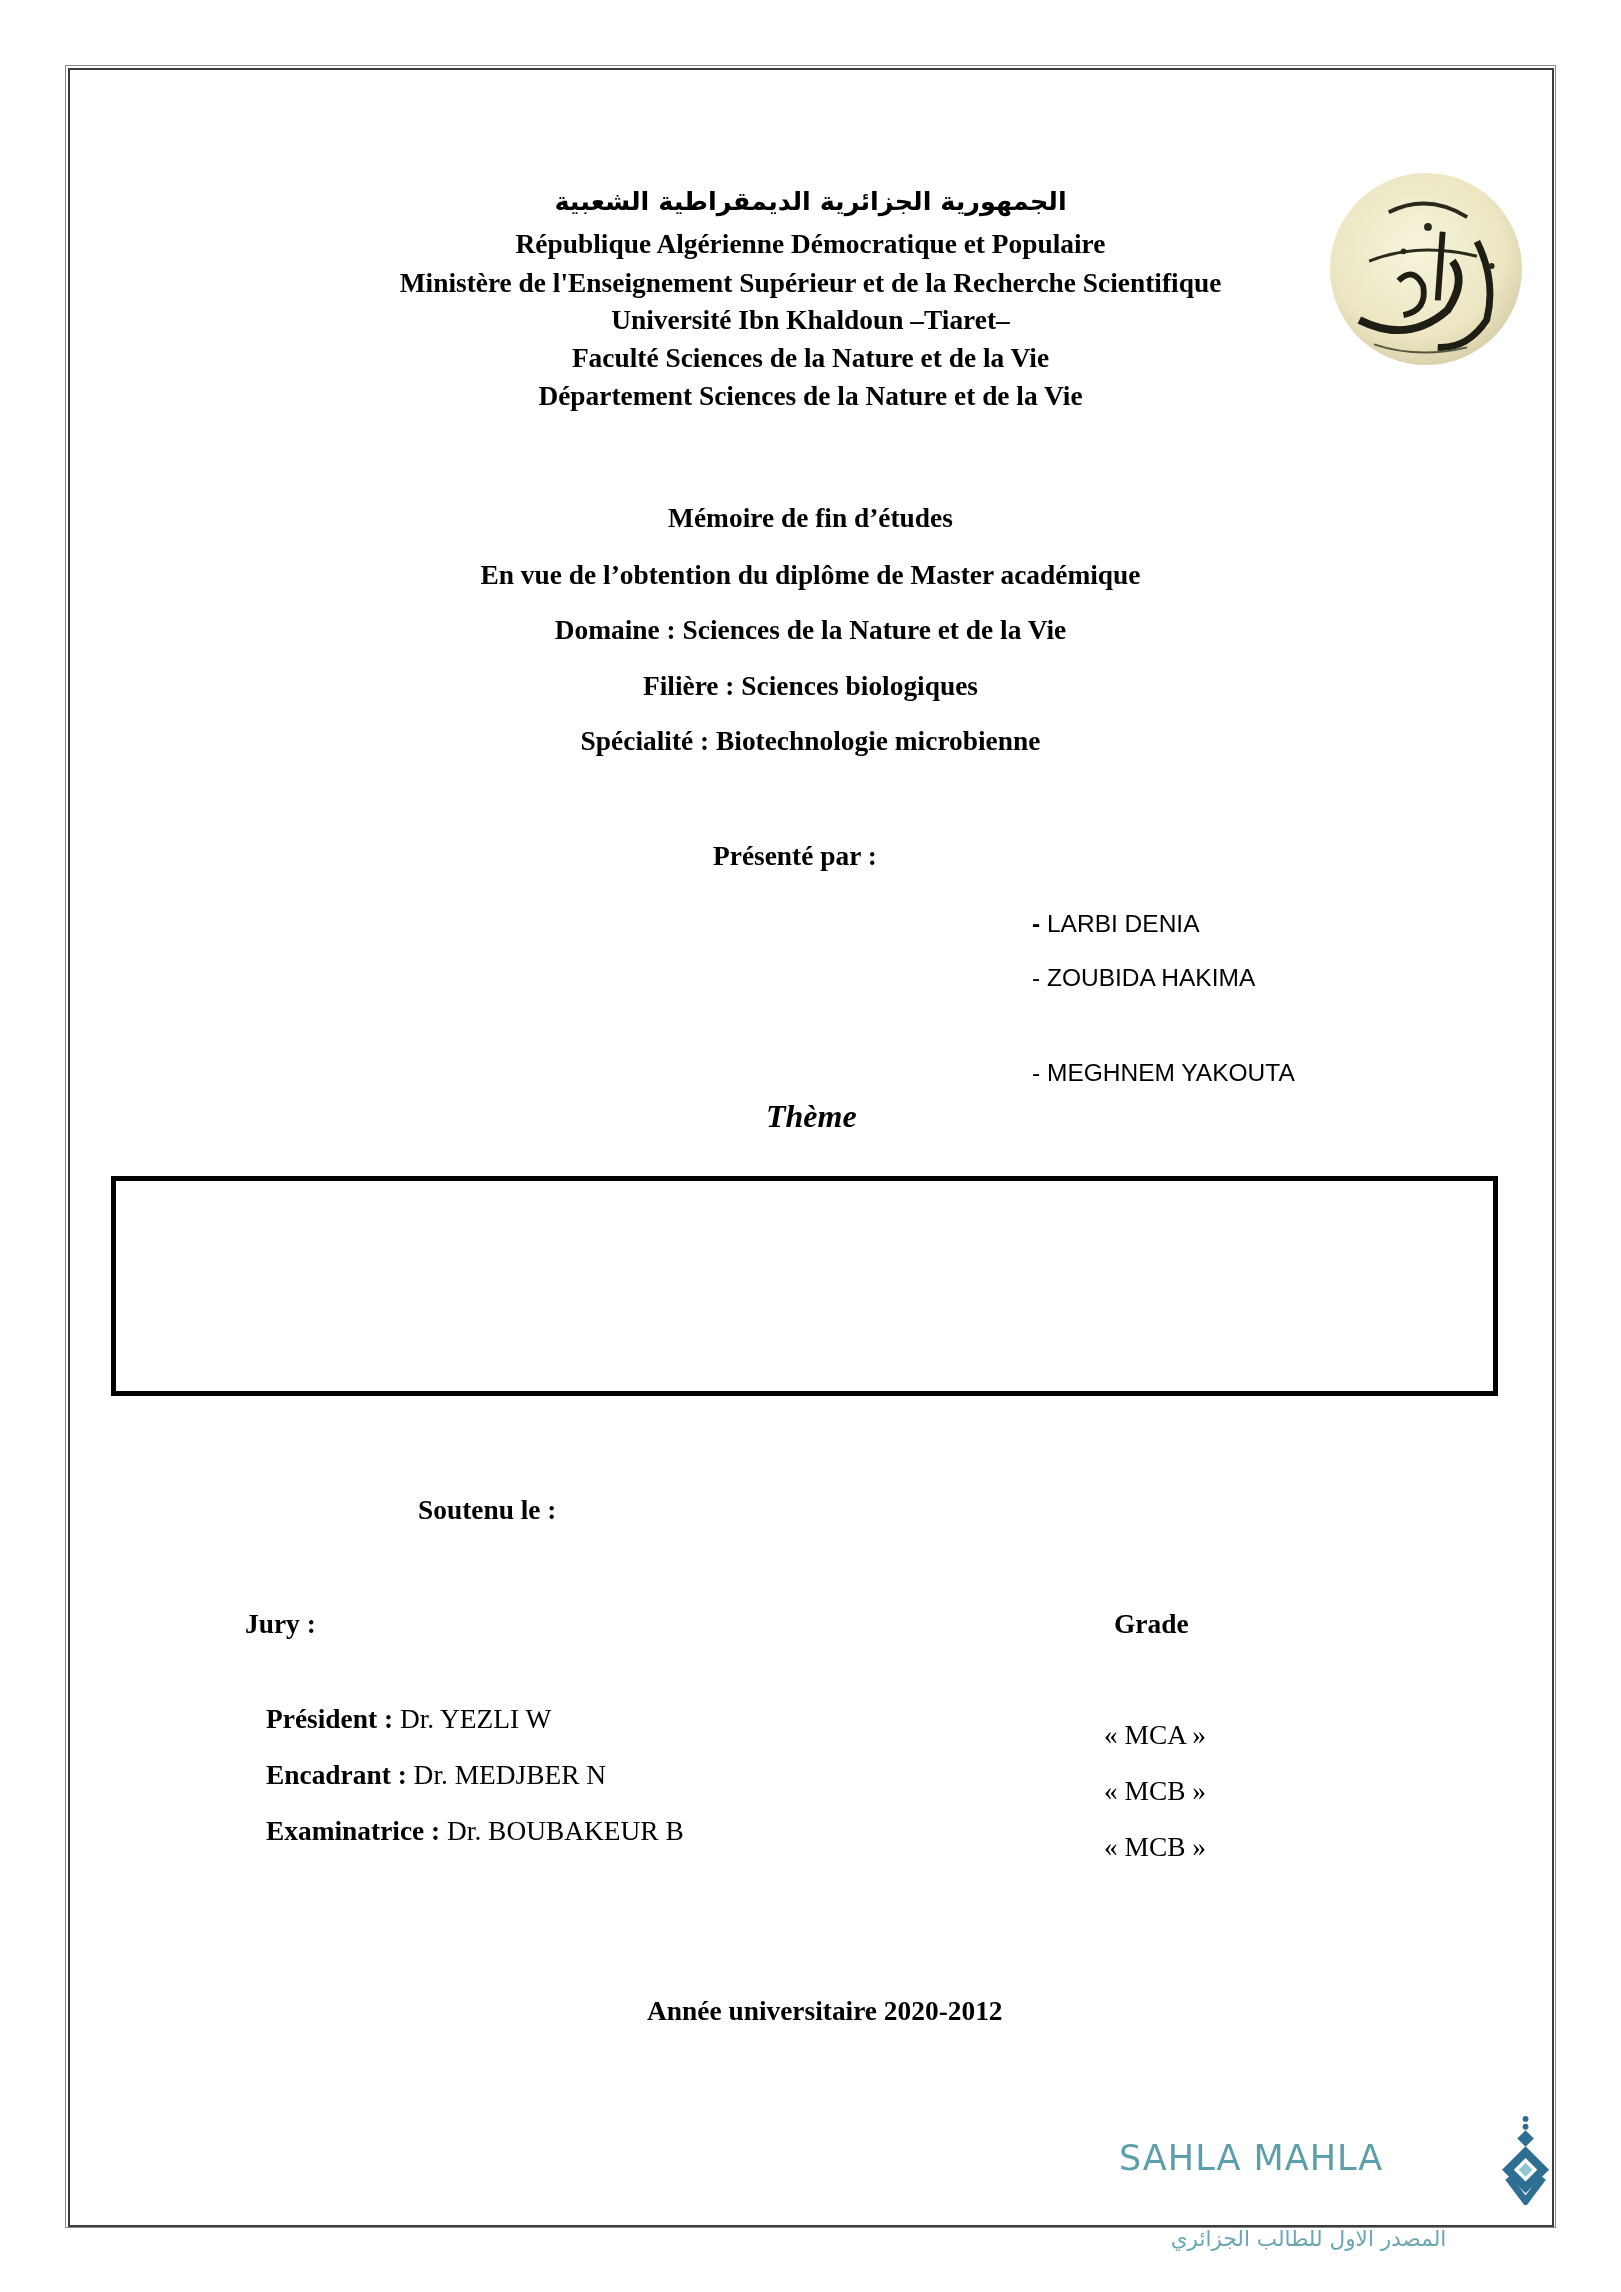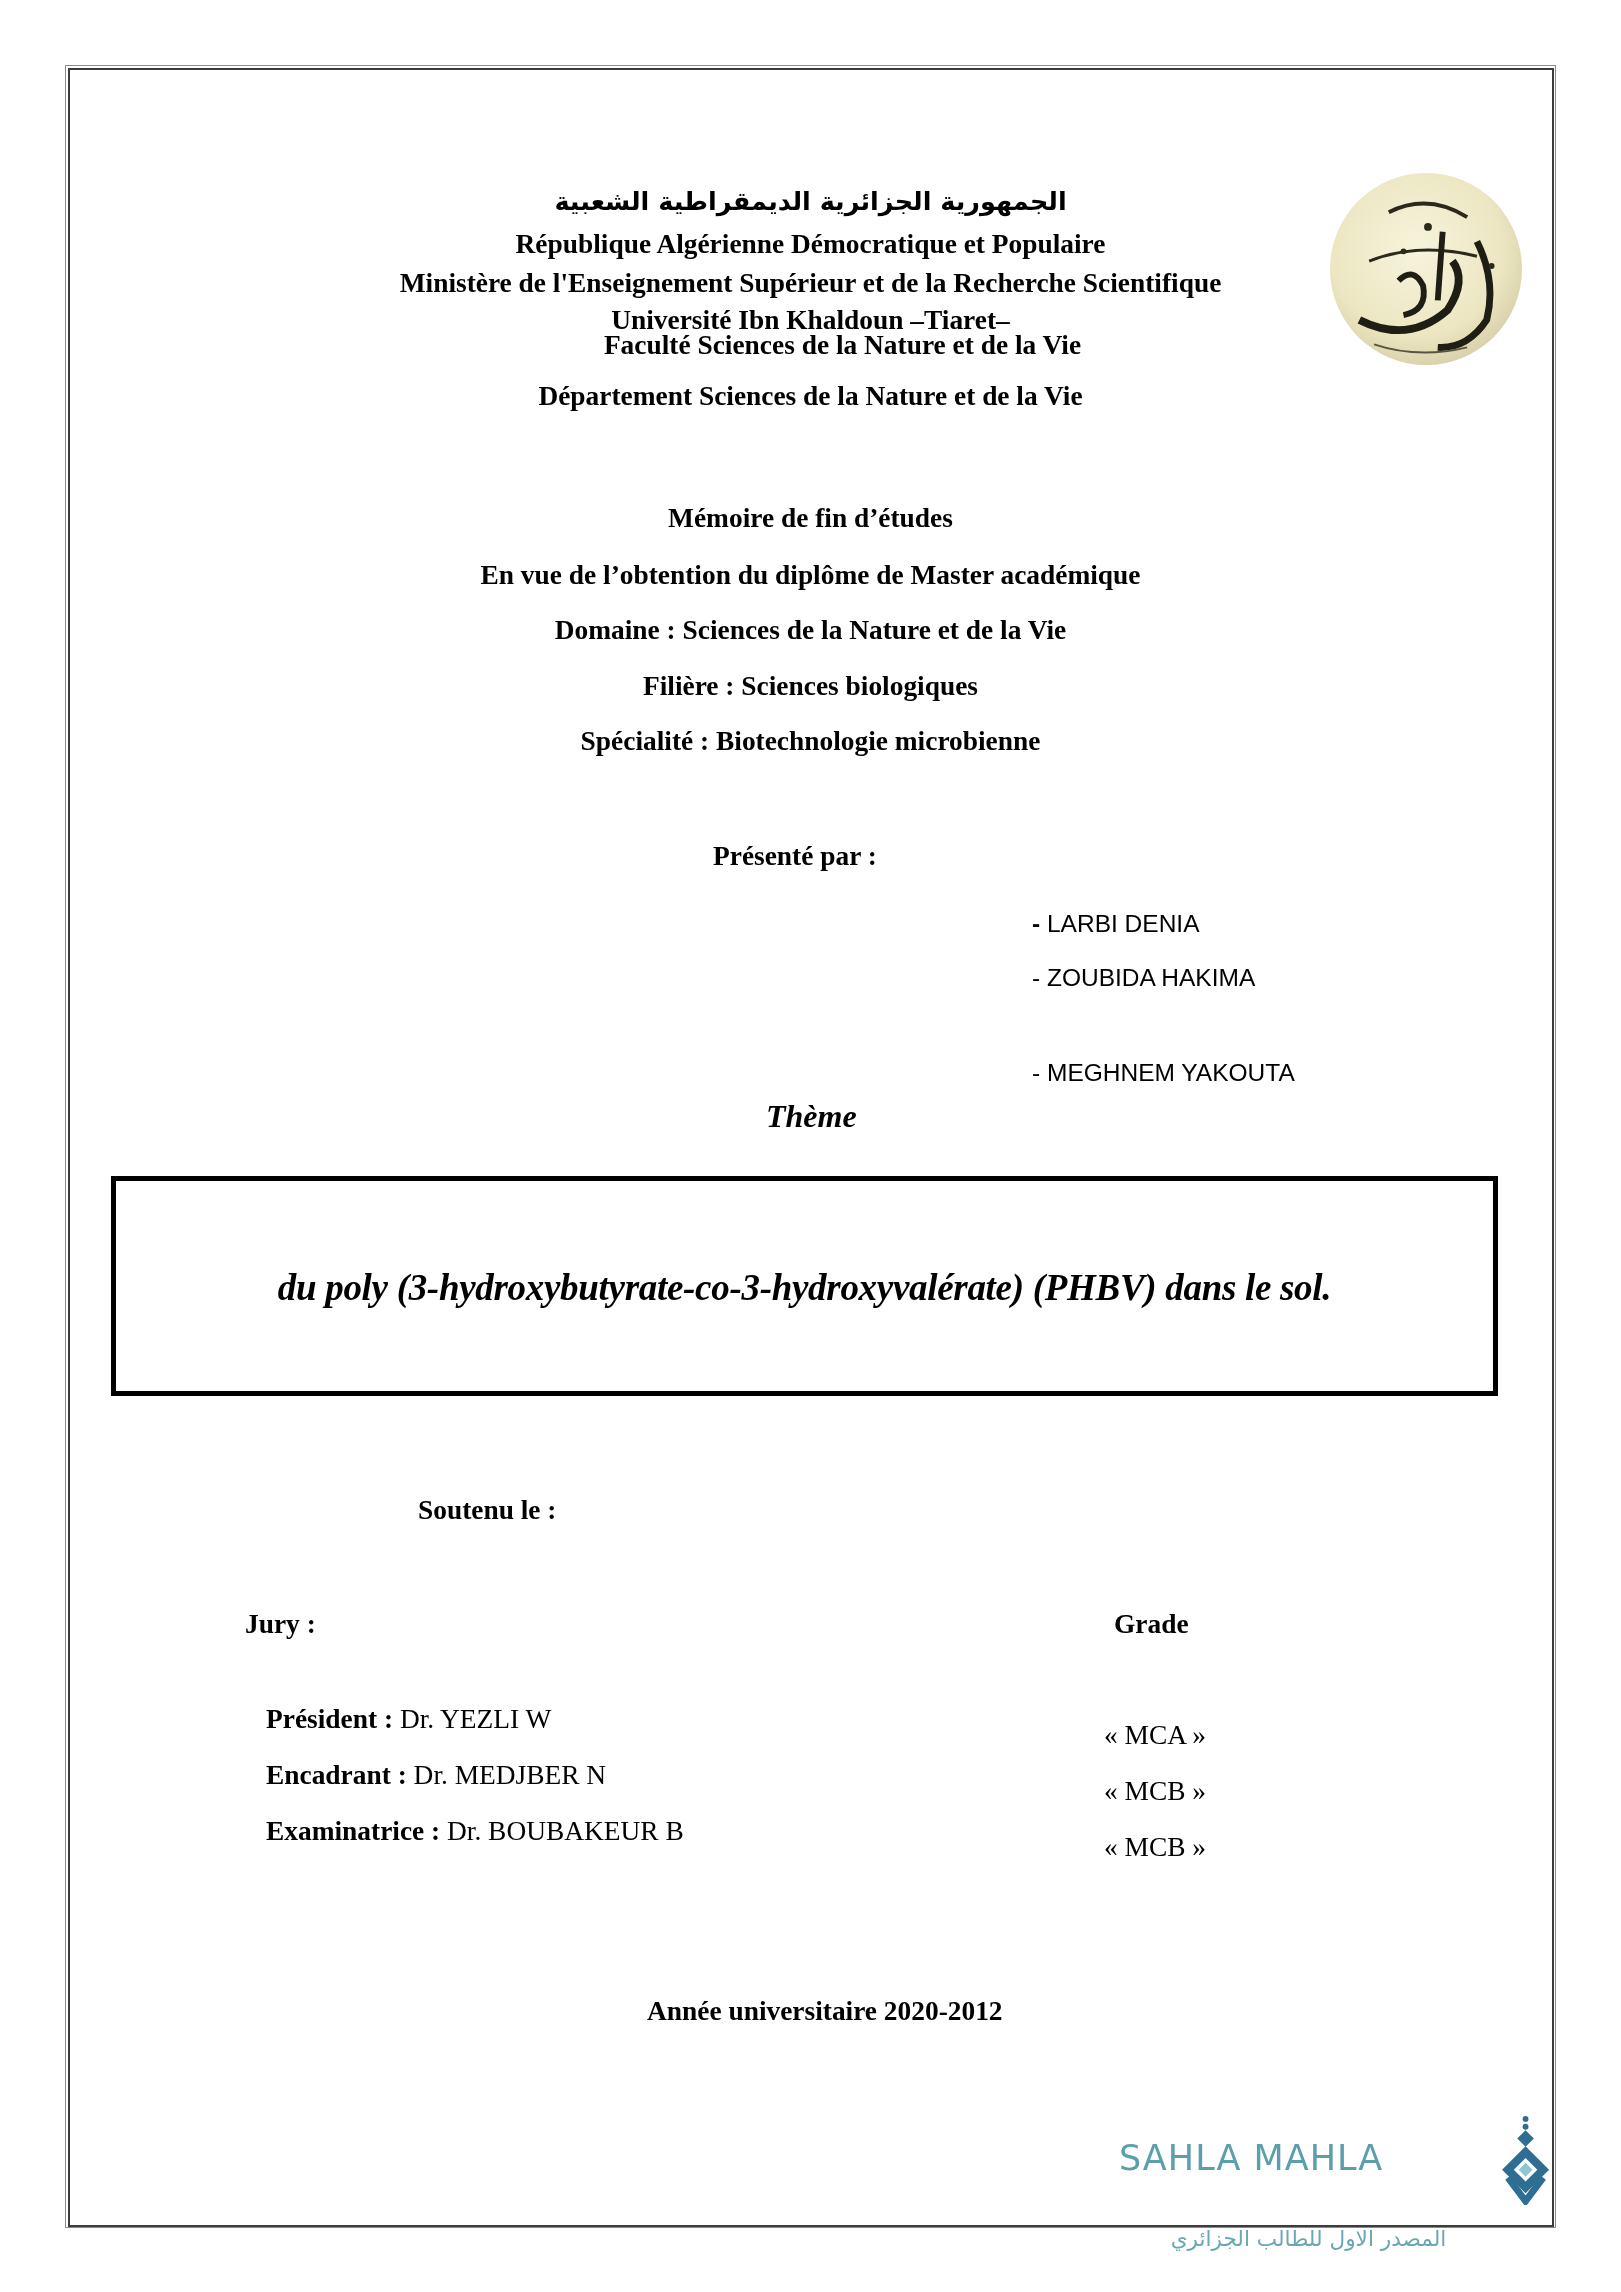--- a/index.html
+++ b/index.html
@@ -36,7 +36,7 @@
 <div class="line center hdr" style="top:231px;">République Algérienne Démocratique et Populaire</div>
 <div class="line center hdr" style="top:270px;">Ministère de l'Enseignement Supérieur et de la Recherche Scientifique</div>
 <div class="line center hdr" style="top:307px;">Université Ibn Khaldoun –Tiaret–</div>
-<div class="line center hdr" style="top:332px;padding-left:32px;">Faculté Sciences de la Nature et de la Vie</div>
+<div class="line center hdr" style="top:345px;">Faculté Sciences de la Nature et de la Vie</div>
 <div class="line center hdr" style="top:383px;">Département Sciences de la Nature et de la Vie</div>
 
 <div class="seal">

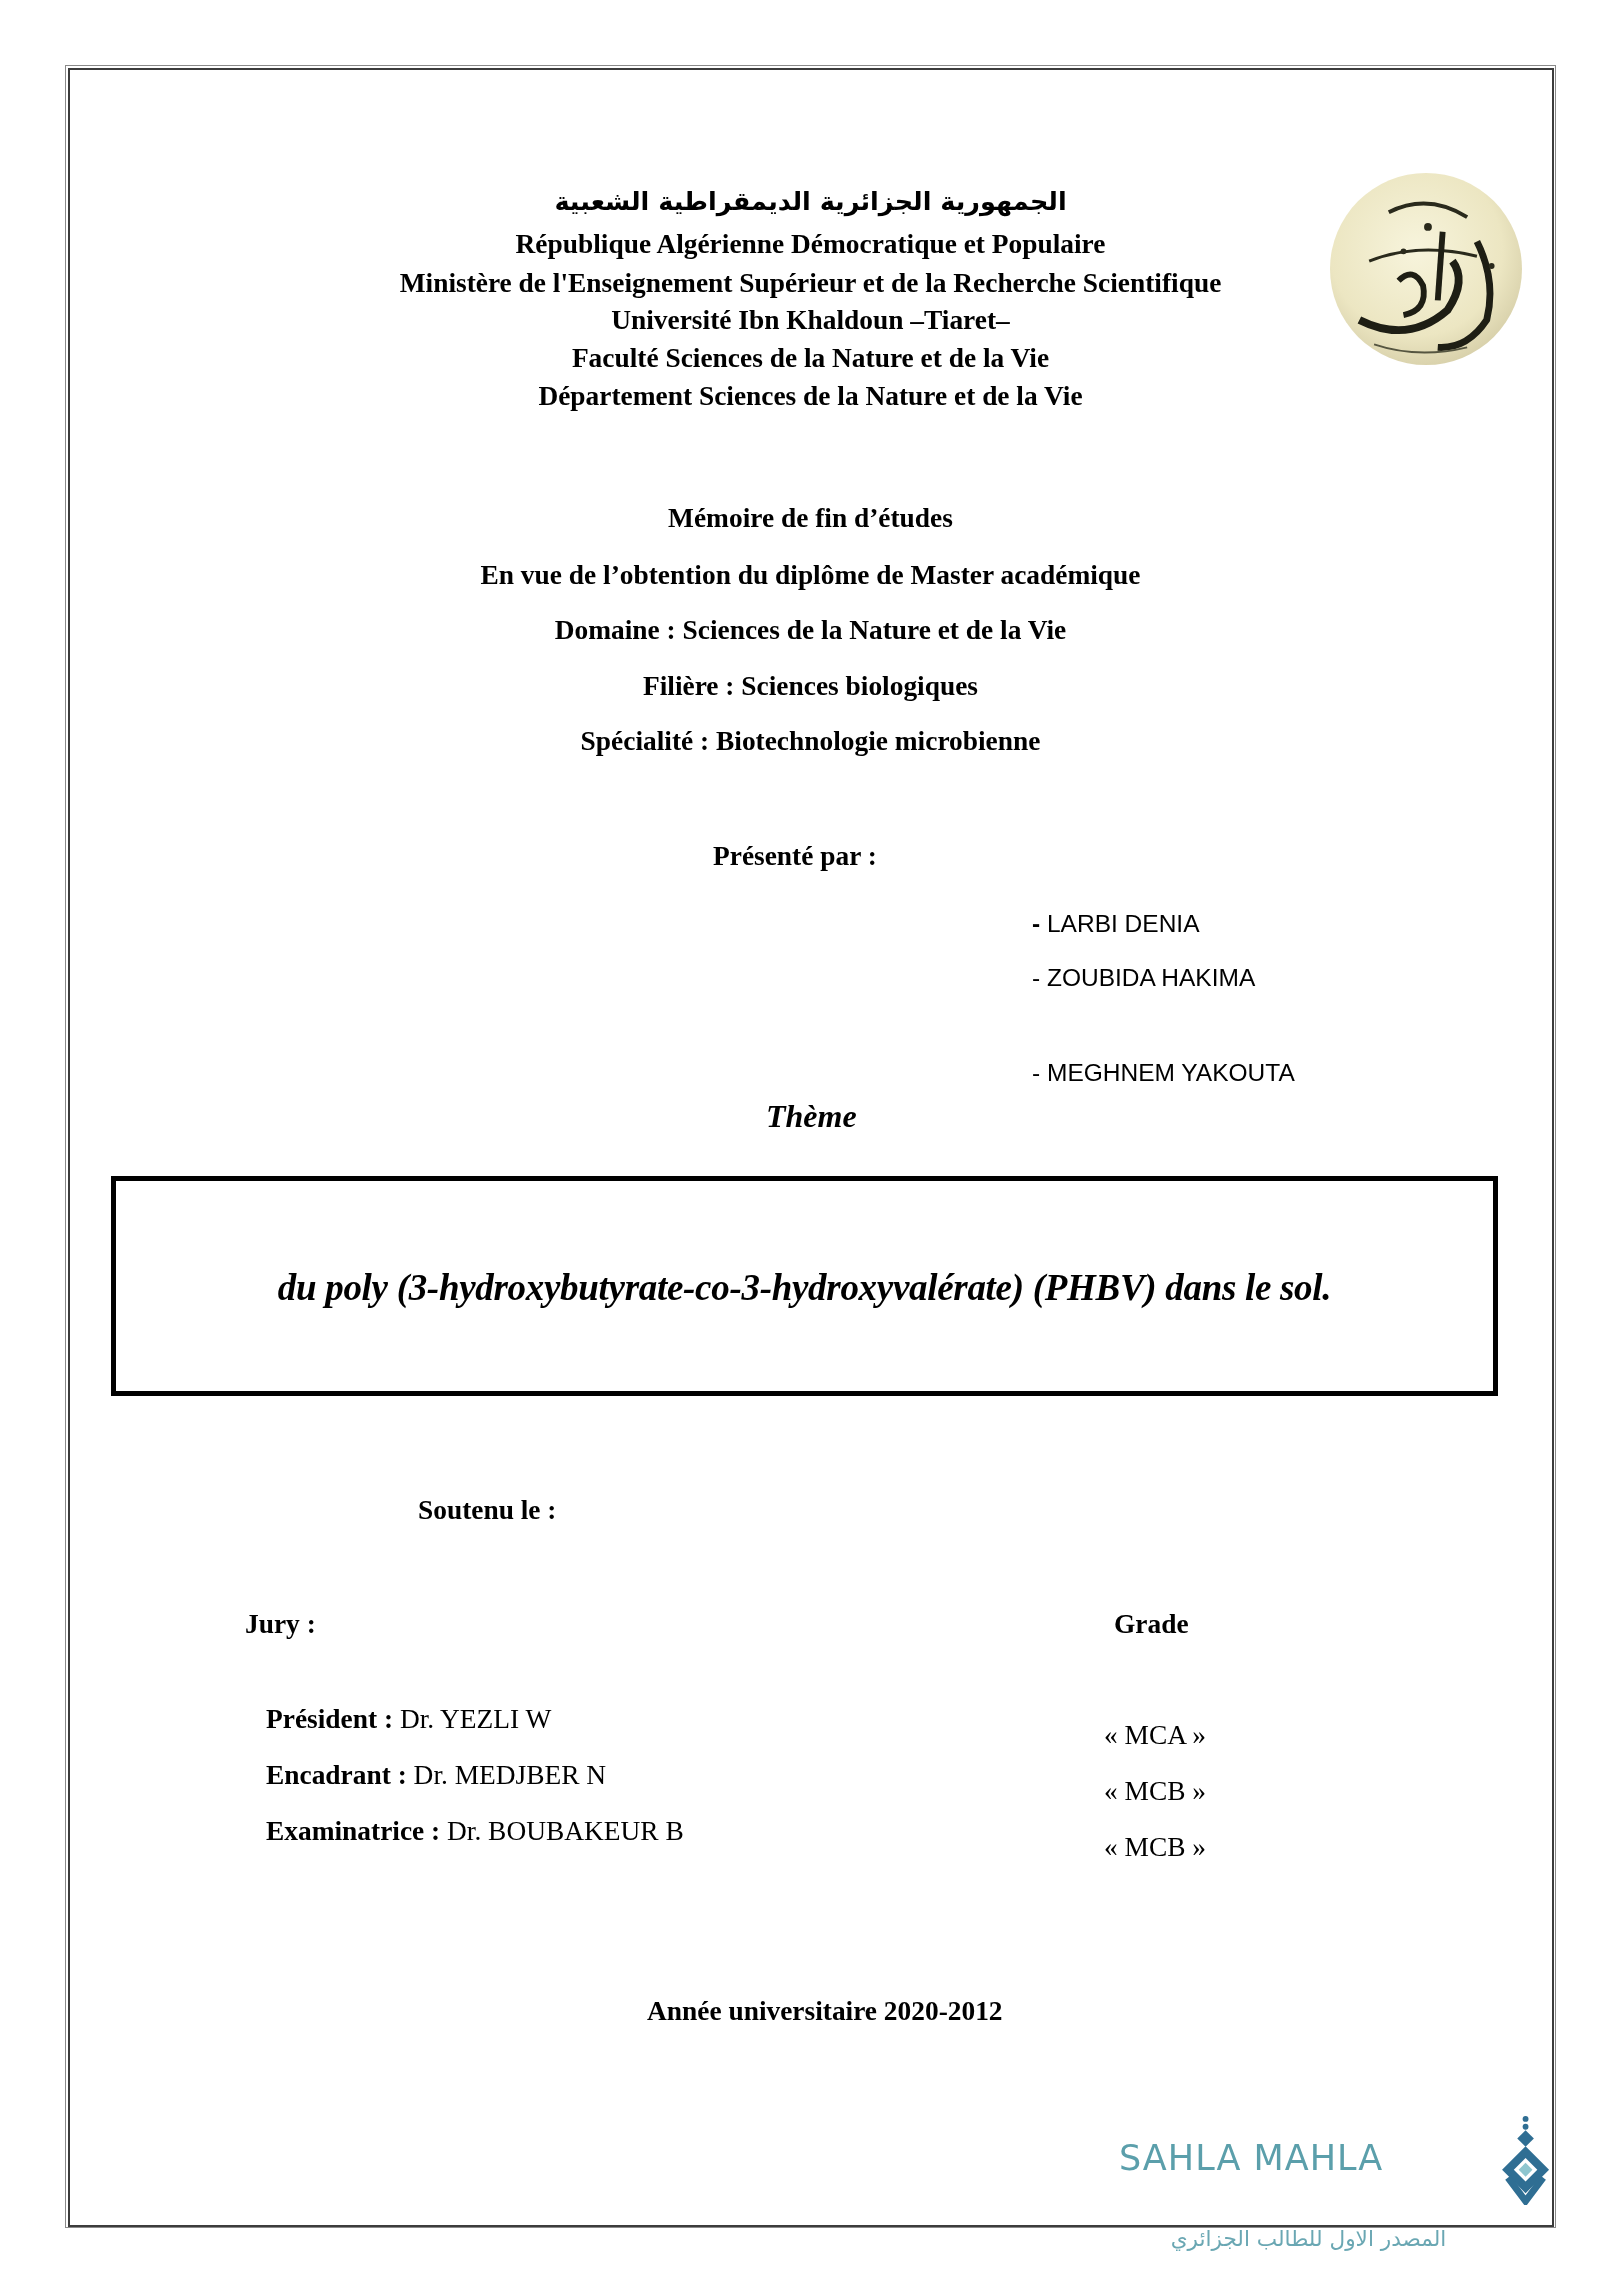--- a/index.html
+++ b/index.html
@@ -75,7 +75,6 @@
 <div class="line theme-label" style="top:1100px; left:766px;">Thème</div>
 
 <div class="title-box">
-  <div class="title-text" style="top:88px;">du poly (3-hydroxybutyrate-co-3-hydroxyvalérate) (PHBV) dans le sol.</div>
 </div>
 
 <div class="line info" style="top:1497px; left:418px;">Soutenu le :</div>

